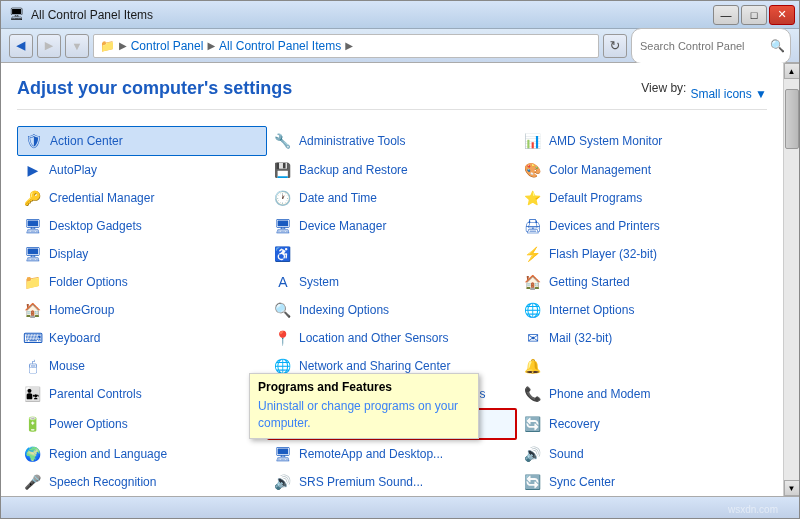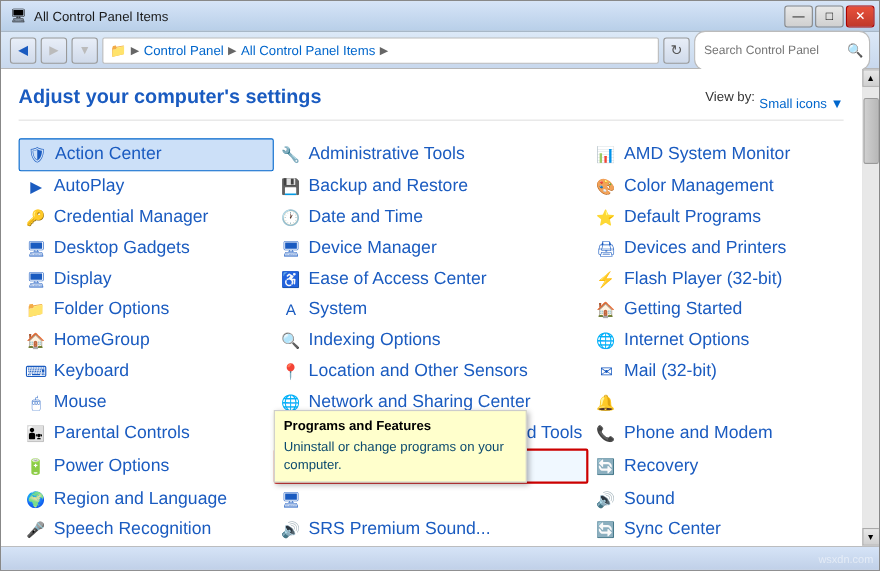--- a/index.html
+++ b/index.html
@@ -253,7 +253,7 @@
     }
 
     .item-label {
-      font-size: 16px;
+      font-size: 12px;
       color: #1a5bc0;
     }
 

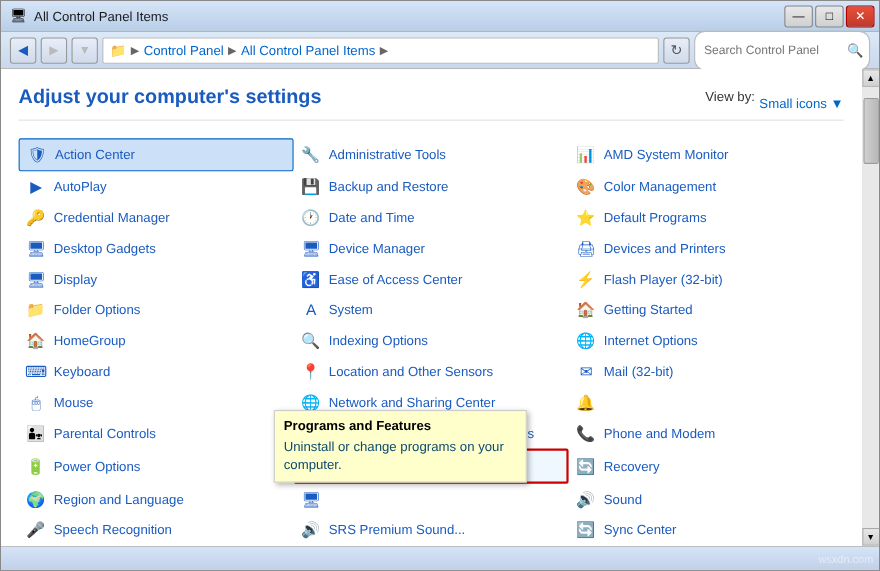--- a/index.html
+++ b/index.html
@@ -449,7 +449,6 @@
           </div>
           <div class="item">
             <span class="item-icon">♿</span>
-            <span class="item-label">Ease of Access Center</span>
           </div>
           <div class="item">
             <span class="item-icon">⚡</span>

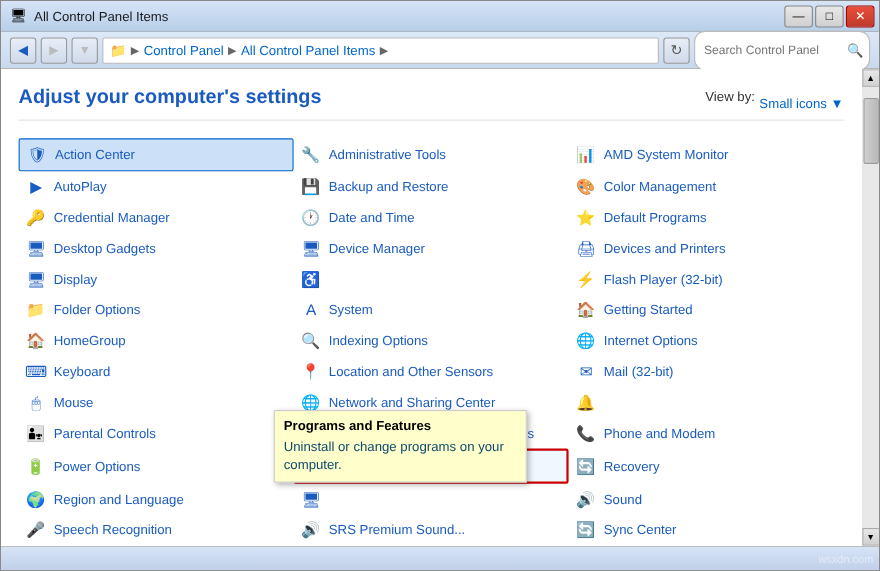--- a/index.html
+++ b/index.html
@@ -318,7 +318,7 @@
     }
 
     .tooltip-text {
-      color: #0c4a6e;
+      color: #3b82f6;
       line-height: 1.4;
     }
 

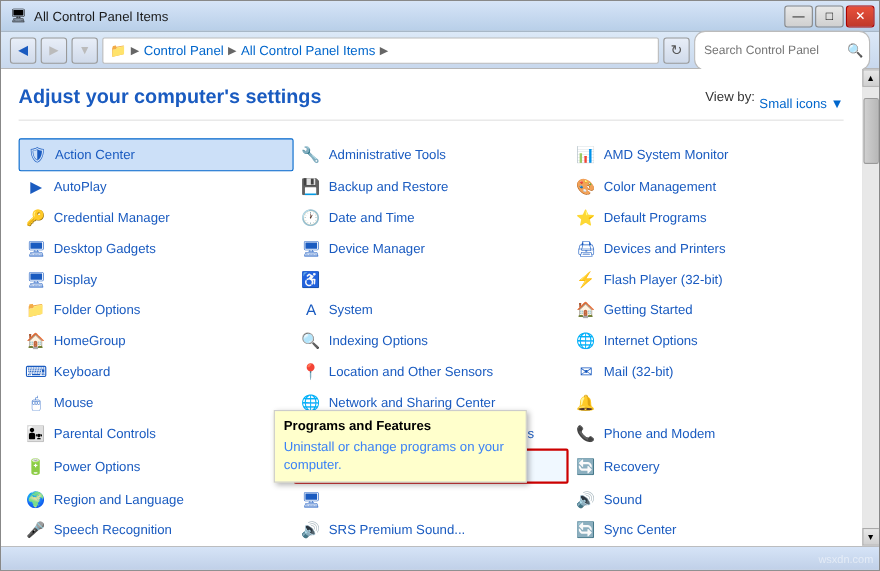--- a/index.html
+++ b/index.html
@@ -531,6 +531,7 @@
           </div>
           <div class="item">
             <span class="item-icon">🖥</span>
+            <span class="item-label">RemoteApp and Desktop...</span>
           </div>
           <div class="item">
             <span class="item-icon">🔊</span>

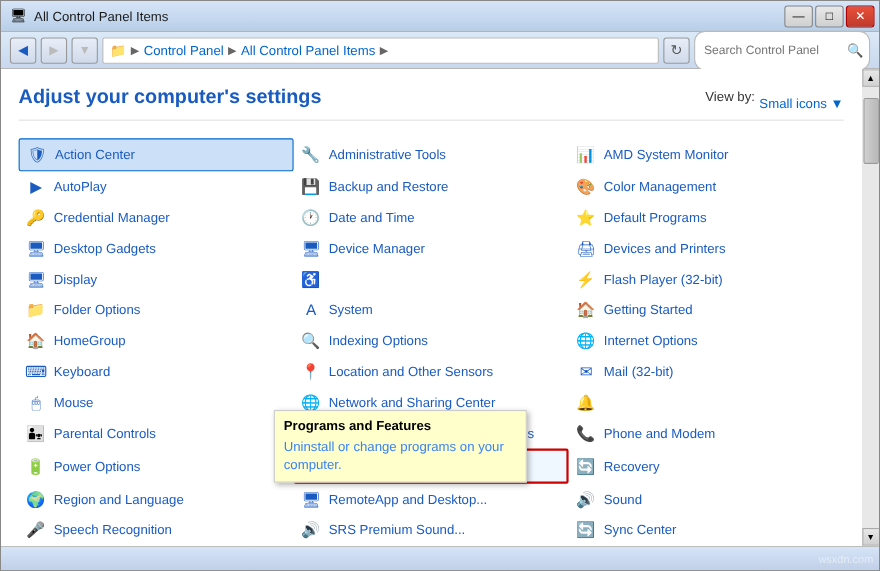--- a/index.html
+++ b/index.html
@@ -337,7 +337,7 @@
     .watermark {
       position: fixed;
       bottom: 4px;
-      right: 6px;
+      right: 22px;
       font-size: 10px;
       color: rgba(255,255,255,0.5);
       margin-top: 20px;

